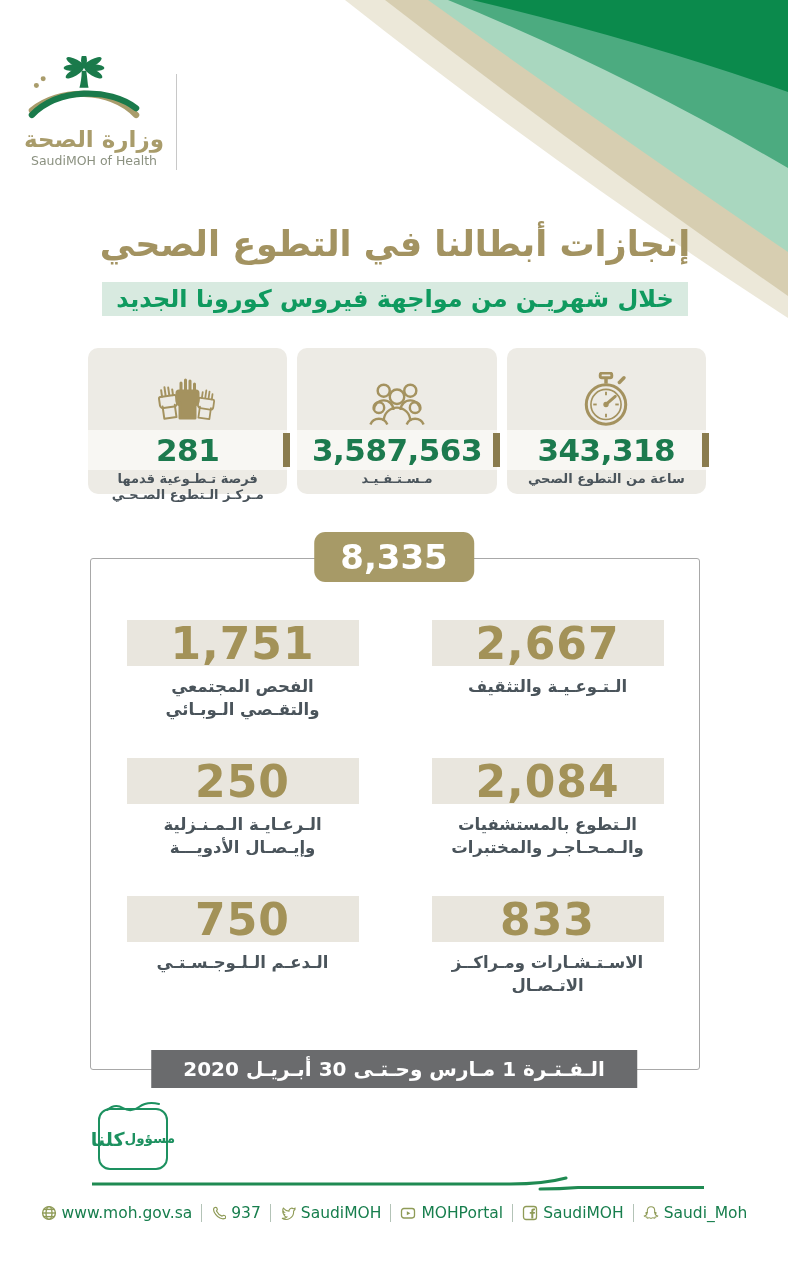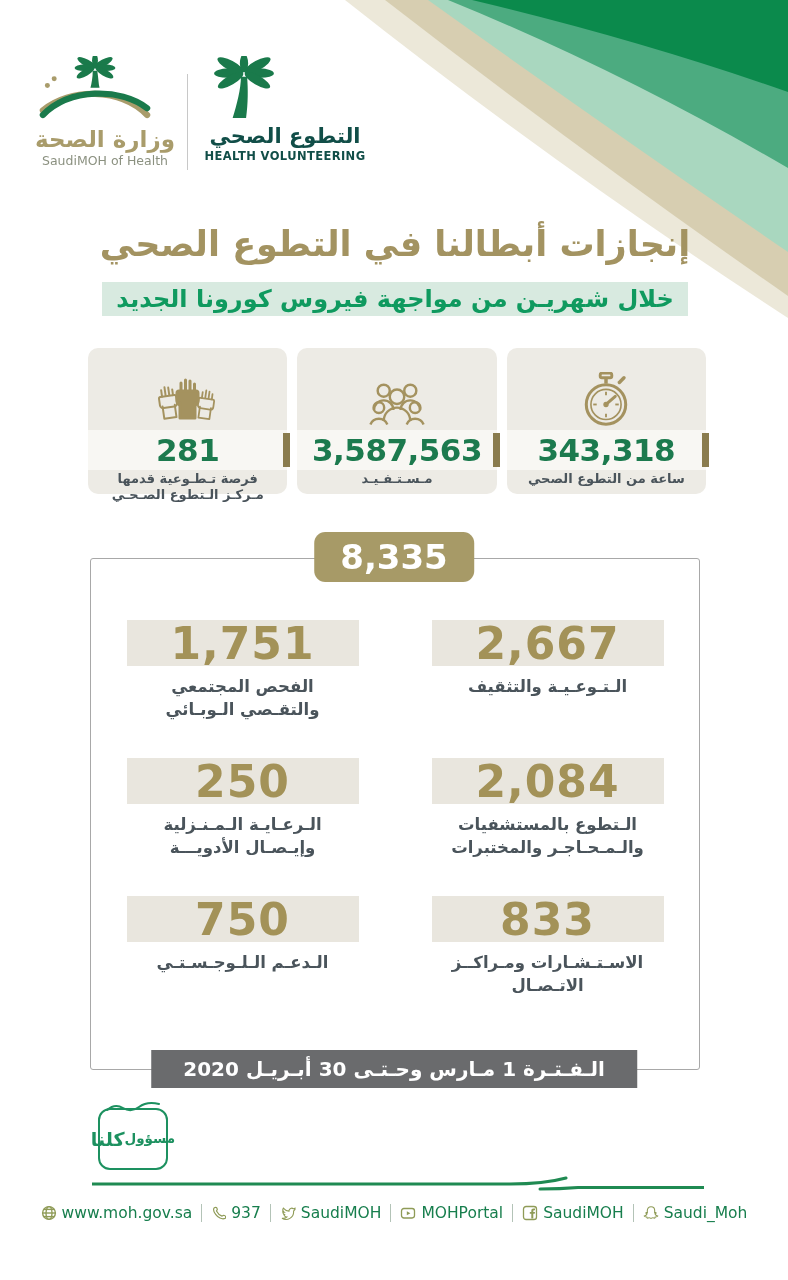--- a/index.html
+++ b/index.html
@@ -11,7 +11,7 @@
   .waves{position:absolute;top:0;left:0;}
 
   
-  .logos{position:absolute;top:56px;left:35px;display:flex;align-items:flex-start;}
+  .logos{position:absolute;top:56px;left:24px;display:flex;align-items:flex-start;}
   .moh{width:140px;text-align:center;}
   .moh-ar{color:#a99c6b;font-size:23px;font-weight:bold;margin-top:2px;direction:rtl;}
   .moh-en{color:#8b9180;font-size:12.5px;margin-top:1px;}

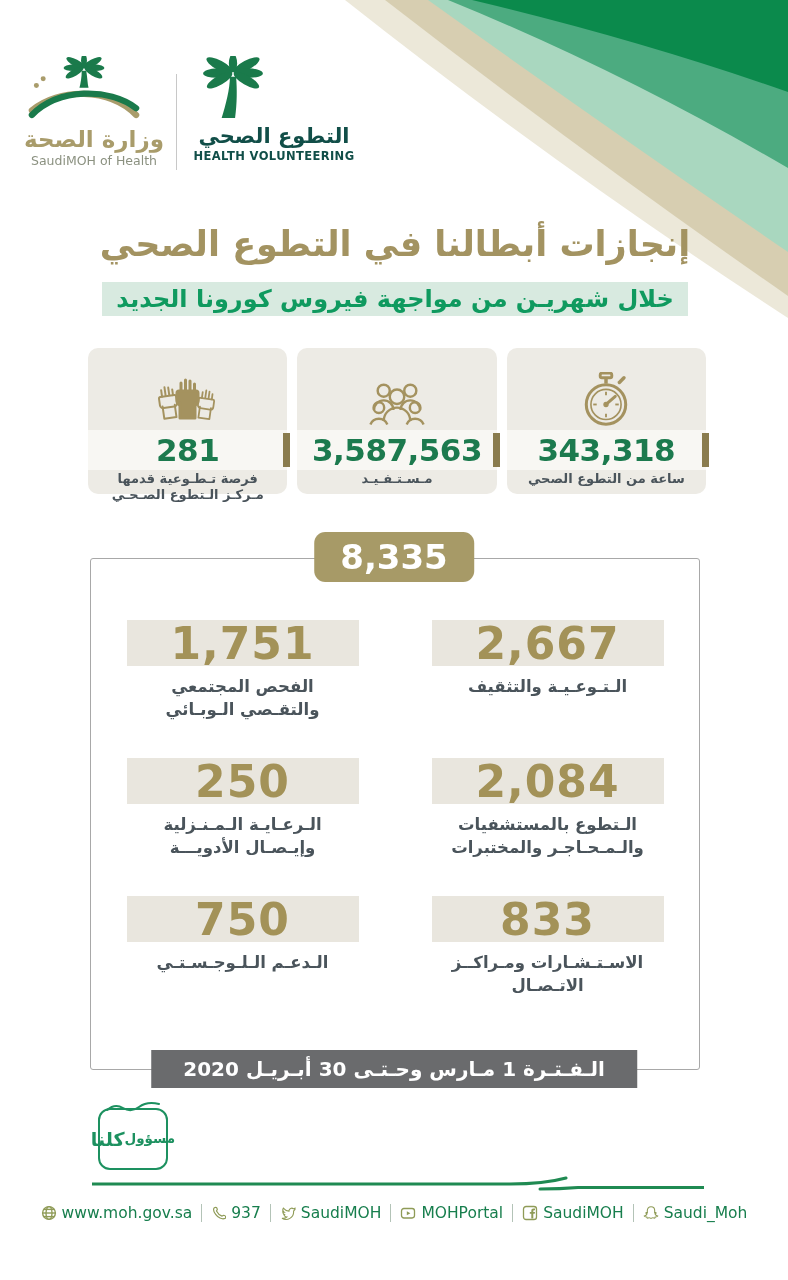--- a/index.html
+++ b/index.html
@@ -110,22 +110,6 @@
       <div class="moh-en">SaudiMOH of Health</div>
     </div>
     <div class="logo-divider"></div>
-    <div class="hv">
-      <svg width="88" height="66" viewBox="0 0 76 64">
-        <g fill="#1a7a4b">
-          <ellipse cx="53" cy="16" rx="14" ry="4.6" transform="rotate(-28 38 16)"></ellipse>
-          <ellipse cx="53" cy="16" rx="14" ry="4.6" transform="rotate(2 38 16)"></ellipse>
-          <ellipse cx="53" cy="16" rx="14" ry="4.6" transform="rotate(30 38 16)"></ellipse>
-          <ellipse cx="23" cy="16" rx="14" ry="4.6" transform="rotate(28 38 16)"></ellipse>
-          <ellipse cx="23" cy="16" rx="14" ry="4.6" transform="rotate(-2 38 16)"></ellipse>
-          <ellipse cx="23" cy="16" rx="14" ry="4.6" transform="rotate(-30 38 16)"></ellipse>
-          <ellipse cx="38" cy="7" rx="4" ry="9"></ellipse>
-          <path d="M35,20 C35,32 31,47 27,60 L40,60 C42,46 42,32 41,20 Z"></path>
-        </g>
-      </svg>
-      <div class="hv-ar">التطوع الصحي</div>
-      <div class="hv-en">HEALTH VOLUNTEERING</div>
-    </div>
   </header>
 
   <h1 class="title">إنجازات أبطالنا في التطوع الصحي</h1>

